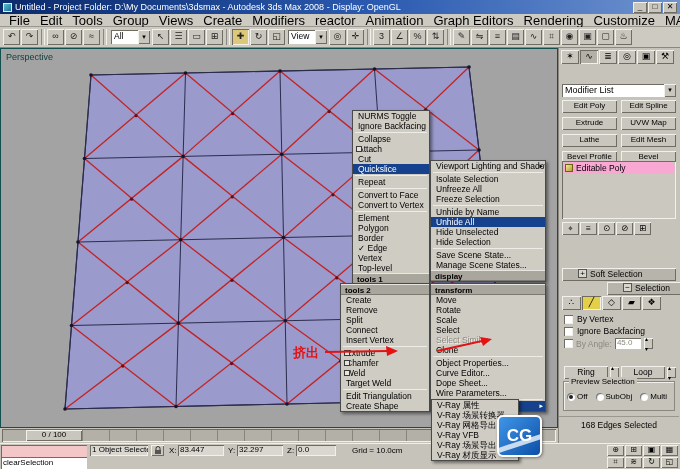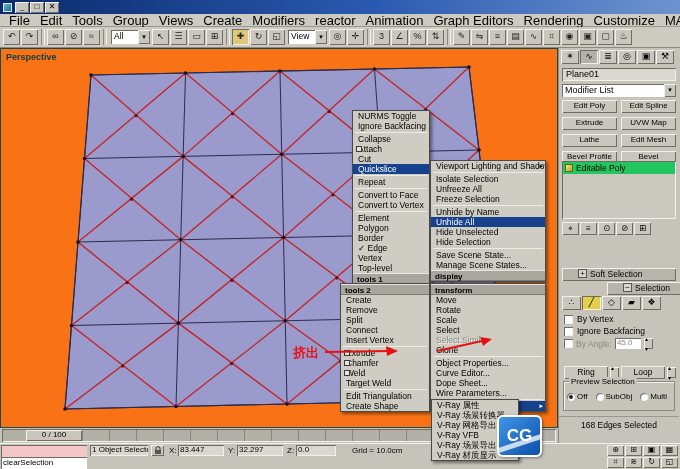--- a/index.html
+++ b/index.html
@@ -112,6 +112,7 @@
 
   <div class="titlebar">
     <span class="appicon"></span>
+    <span class="title">Untitled - Project Folder: D:\My Documents\3dsmax - Autodesk 3ds Max 2008 - Display: OpenGL</span>
     <span class="winbtns">
       <span class="winbtn">_</span>
       <span class="winbtn">□</span>

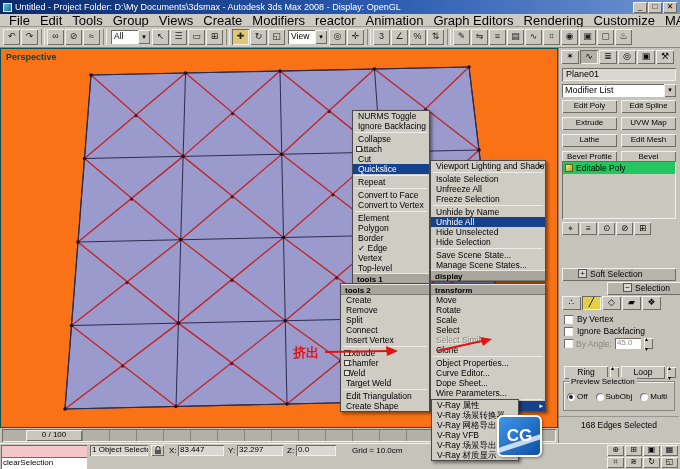--- a/index.html
+++ b/index.html
@@ -25,7 +25,7 @@
   .tb-sel-label{background:#fff;box-shadow:inset 1px 1px 0 #6f6c64;width:27px;font-size:8.5px;line-height:13px;padding-left:3px;overflow:hidden;}
   .tb-sel-arrow{width:12px;text-align:center;font-size:7px;line-height:13px;background:#c9c6bd;box-shadow:inset 1px 1px 0 #f2f0ea,inset -1px -1px 0 #6f6c64;}
   
-  .viewport{position:absolute;left:0;top:48px;width:558px;height:380px;background:#f97316;border:1px solid #11504e;overflow:hidden;font-weight:bold;}
+  .viewport{position:absolute;left:0;top:48px;width:558px;height:380px;background:#a3a3a3;border:1px solid #11504e;overflow:hidden;}
   .vplabel{position:absolute;left:5px;top:3px;color:#10403e;font-size:9px;}
   .viewport svg{position:absolute;left:0;top:0;}
   

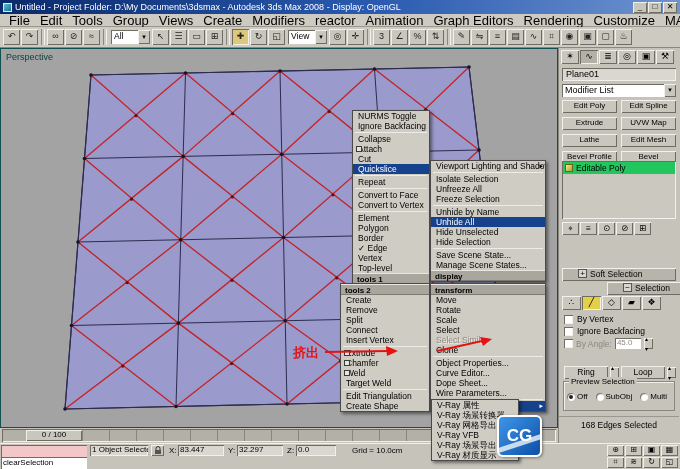--- a/index.html
+++ b/index.html
@@ -280,7 +280,6 @@
         <span class="ptab">▣</span>
         <span class="ptab">⚒</span>
       </div>
-    <div class="namefield sunk">Plane01</div>
     <div class="modlist">
       <span>Modifier List</span>
       <span class="mlarrow">▾</span>

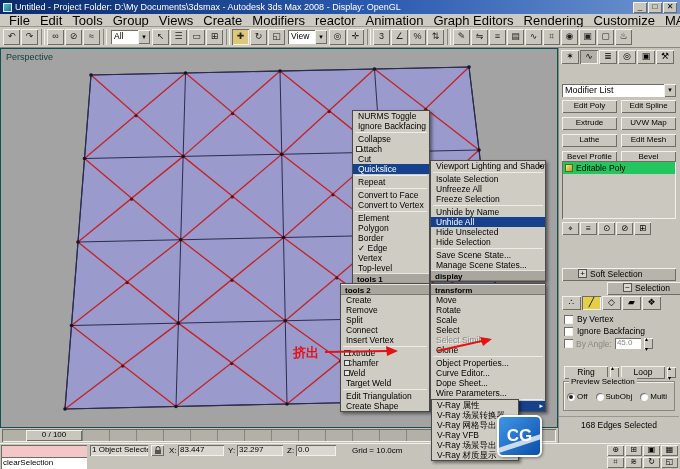--- a/index.html
+++ b/index.html
@@ -51,7 +51,7 @@
   .modgrid{position:absolute;left:3px;top:52px;width:114px;display:grid;grid-template-columns:1fr 1fr;gap:4px;}
   .modbtn{height:13px;line-height:12px;text-align:center;font-size:8px;background:#c9c6bd;box-shadow:inset 1px 1px 0 #f2f0ea,inset -1px -1px 0 #6f6c64;white-space:nowrap;overflow:hidden;}
   .stack{position:absolute;left:3px;top:113px;width:114px;height:58px;background:#cbc8c0;box-shadow:inset 1px 1px 0 #6f6c64,inset -1px -1px 0 #f2f0ea;padding:1px;}
-  .stackrow{height:12px;line-height:12px;background:#22c55e;display:flex;align-items:center;gap:3px;padding-left:2px;font-size:8.5px;}
+  .stackrow{height:12px;line-height:12px;background:#f9a8d4;display:flex;align-items:center;gap:3px;padding-left:2px;font-size:8.5px;border-radius:6px;}
   .stackicon{width:8px;height:8px;background:linear-gradient(135deg,#efe9a0,#b2a21f);border:1px solid #6b6212;}
   .stackbar{position:absolute;left:3px;top:174px;display:flex;gap:1px;}
   .stackbar .sbtn{width:17px;height:13px;line-height:12px;text-align:center;font-size:8.5px;background:#c9c6bd;box-shadow:inset 1px 1px 0 #f2f0ea,inset -1px -1px 0 #6f6c64;}

